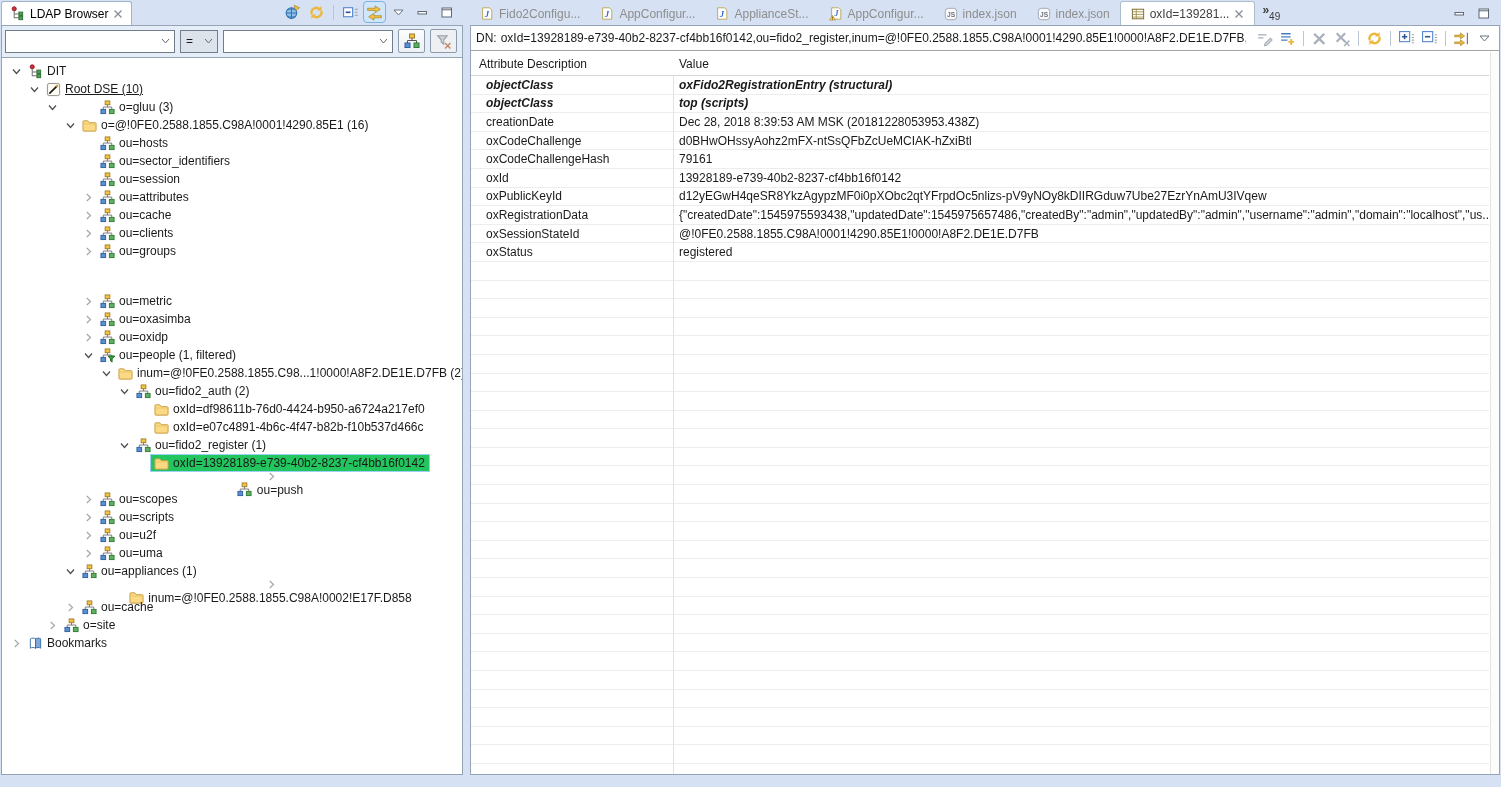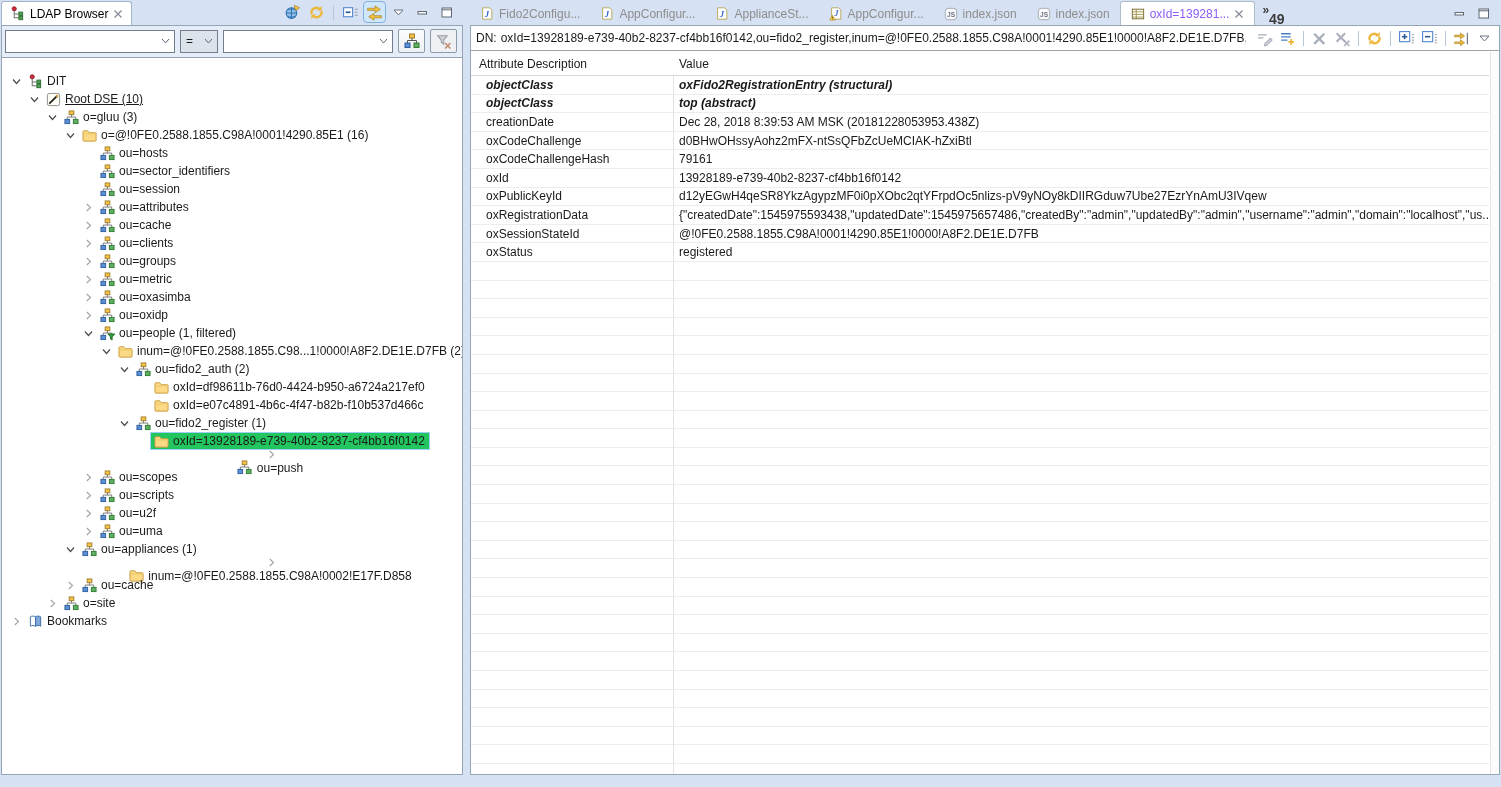--- a/index.html
+++ b/index.html
@@ -39,7 +39,7 @@
   
   .editor-tabbar{position:absolute;left:470px;top:0;width:1030px;height:25px;display:flex;align-items:flex-end}
   .etab{display:flex;align-items:center;gap:5px;height:23px;padding:0 10px;color:#8d8d8d;cursor:default}
-  .etab.active{height:24px;background:#fff;border:1px solid #aebdcc;border-bottom:none;border-radius:3px 3px 0 0;color:#8b5cf6}
+  .etab.active{height:24px;background:#fff;border:1px solid #aebdcc;border-bottom:none;border-radius:3px 3px 0 0;color:#404040}
   .etab-overflow{display:flex;align-items:flex-start;padding:0 7px;color:#3c3c3c;font-weight:bold;height:22px}
   .etab-overflow .cnt{font-size:14px;margin-top:8px;font-weight:bold}
   .tabbar-buttons{margin-left:auto;display:flex;gap:12px;padding:0 10px 6px 0}

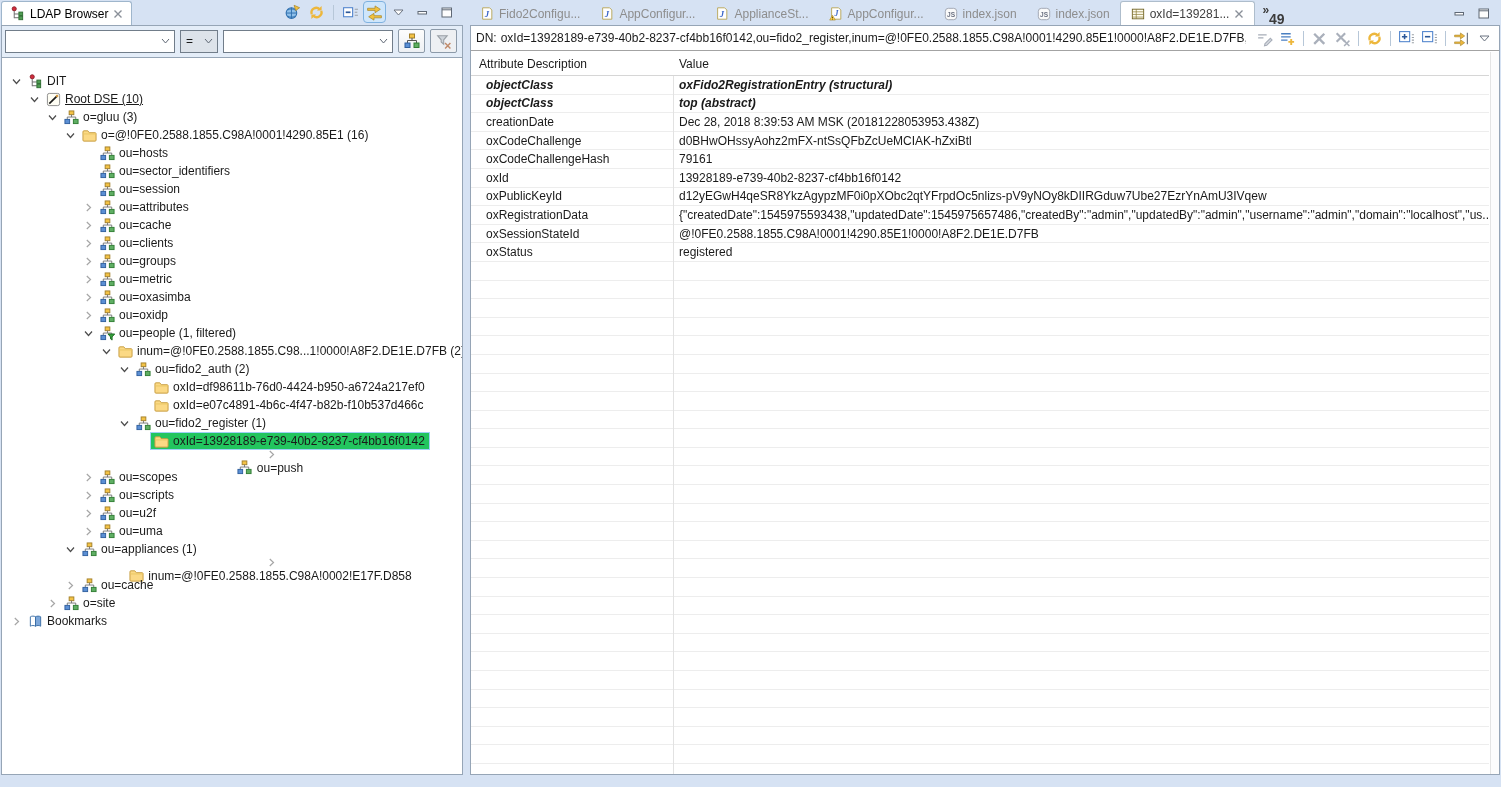--- a/index.html
+++ b/index.html
@@ -41,7 +41,7 @@
   .etab{display:flex;align-items:center;gap:5px;height:23px;padding:0 10px;color:#8d8d8d;cursor:default}
   .etab.active{height:24px;background:#fff;border:1px solid #aebdcc;border-bottom:none;border-radius:3px 3px 0 0;color:#404040}
   .etab-overflow{display:flex;align-items:flex-start;padding:0 7px;color:#3c3c3c;font-weight:bold;height:22px}
-  .etab-overflow .cnt{font-size:14px;margin-top:8px;font-weight:bold}
+  .etab-overflow .cnt{font-size:10px;margin-top:8px;font-weight:normal}
   .tabbar-buttons{margin-left:auto;display:flex;gap:12px;padding:0 10px 6px 0}
 
   .editor-panel{position:absolute;left:470px;top:25px;width:1030px;height:750px;background:#fff;border:1px solid #96a5b6;overflow:hidden}

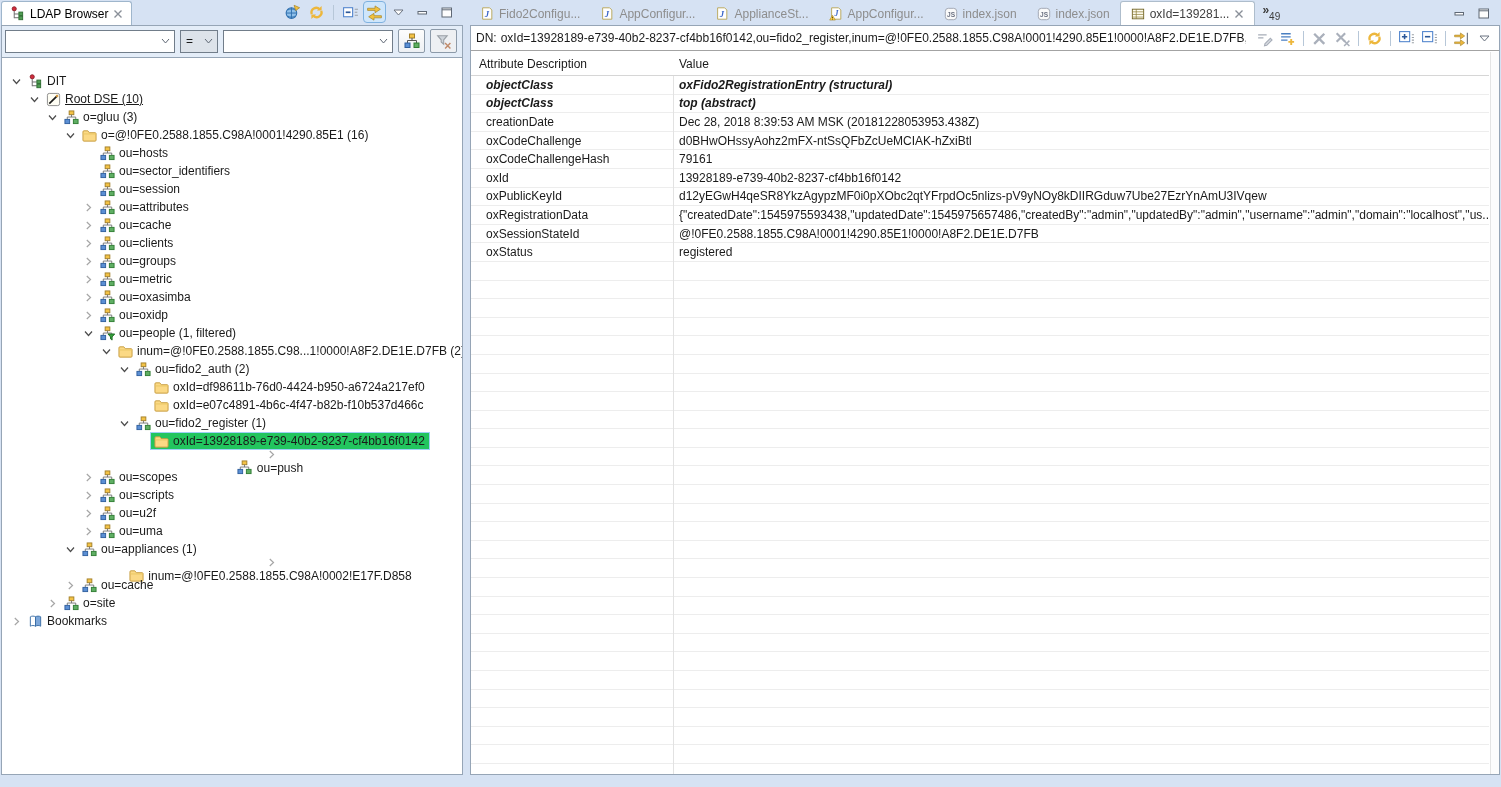--- a/index.html
+++ b/index.html
@@ -28,7 +28,7 @@
     display:flex;align-items:center;justify-content:center;border-radius:2px;cursor:default}
   .tool-btn.disabled{background:#eef0f3}
 
-  .tree{position:absolute;left:0;right:0;top:31px;bottom:0;background:#fff;border-top:1px solid #96a5b6;overflow:hidden;padding-top:14px}
+  .tree{position:absolute;left:0;right:0;top:31px;bottom:0;background:#fff;border-top:1px solid #96a5b6;overflow:hidden;padding-top:4px}
   .tree-row{display:flex;align-items:center;height:18px;white-space:nowrap}
   .tw-exp{width:16px;flex:0 0 auto;display:flex;justify-content:center}
   .node{display:flex;align-items:center;height:18px;padding:0 2px;border:1px solid transparent;gap:4px}

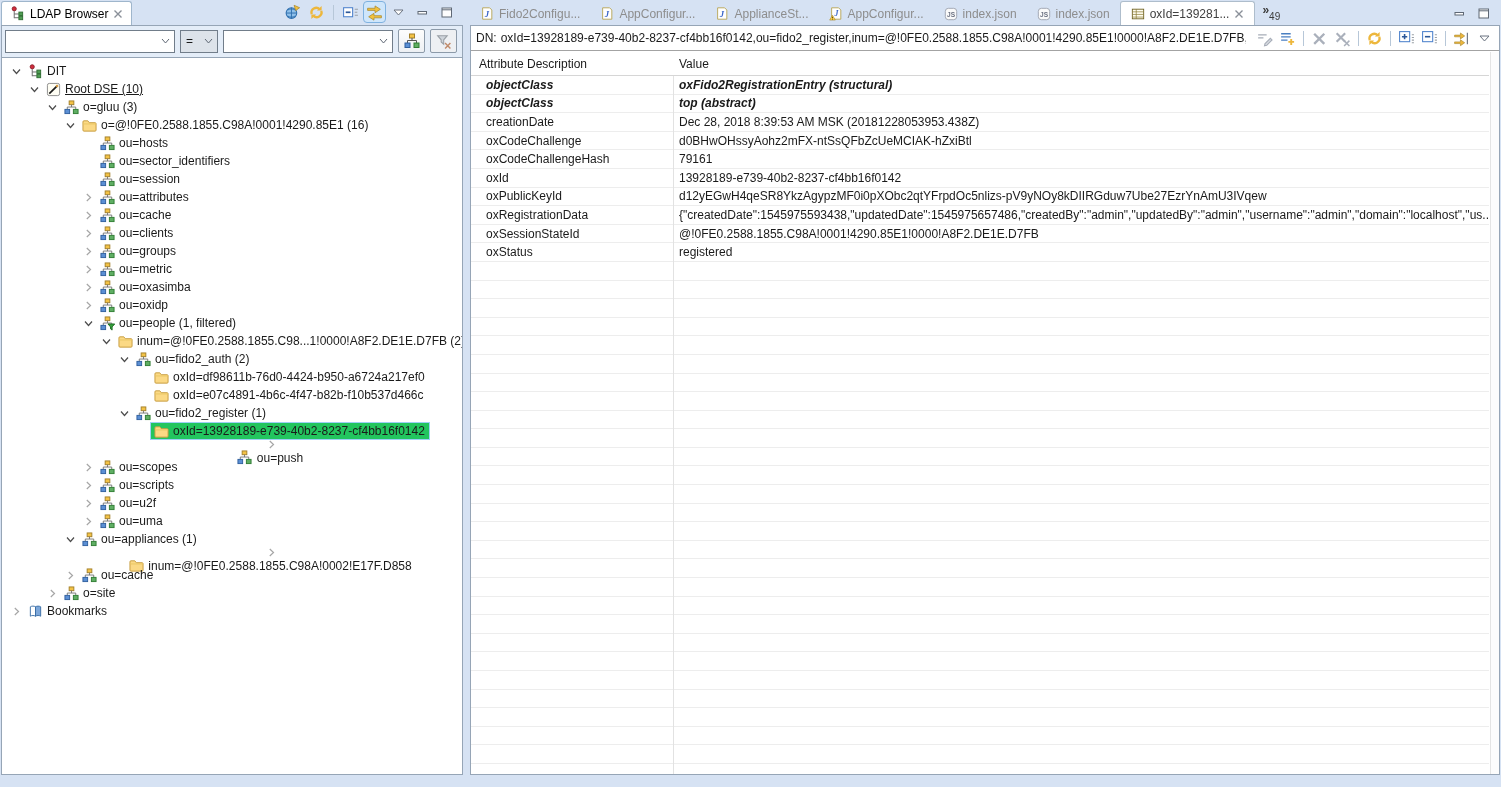--- a/index.html
+++ b/index.html
@@ -227,7 +227,7 @@
             <span class="tw-label">Root DSE (10)</span>
           </span>
         </div>
-        <div class="tree-row" style="padding-left: 42px;">
+        <div class="tree-row" style="padding-left: 42px; gap: 36px;">
           <span class="tw-exp">
             <svg width="9" height="9" viewBox="0 0 9 9">
               <path d="M1 2.5L4.5 6.5L8 2.5" fill="none" stroke="#4d4d4d" stroke-width="1.2"></path>

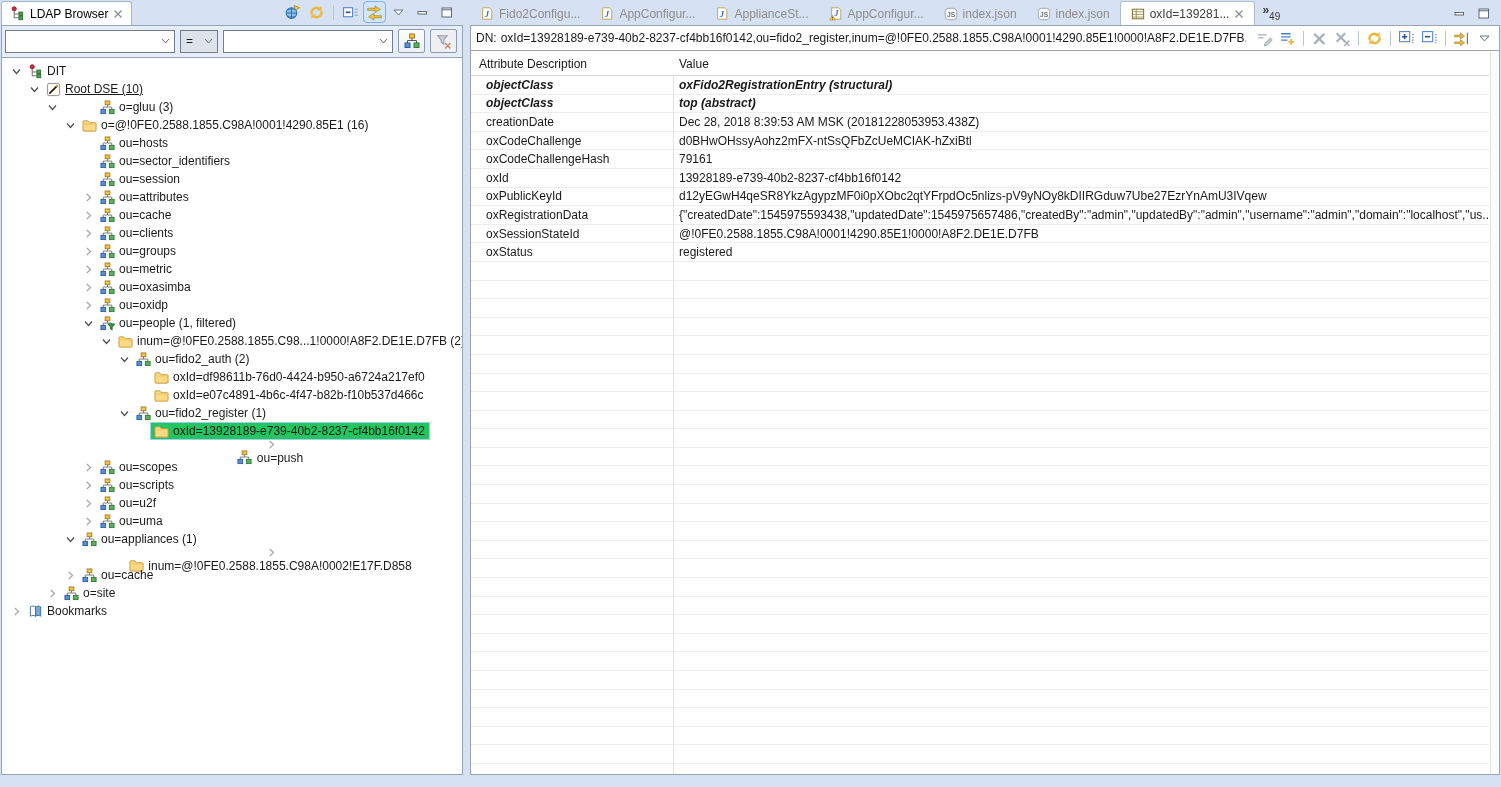--- a/index.html
+++ b/index.html
@@ -903,7 +903,7 @@
           </div>
           <div class="t-row emphasis">
             <div class="c-attr">objectClass</div>
-            <div class="c-val">top (abstract)</div>
+            <div class="c-val">top (scripts)</div>
           </div>
           <div class="t-row">
             <div class="c-attr">creationDate</div>

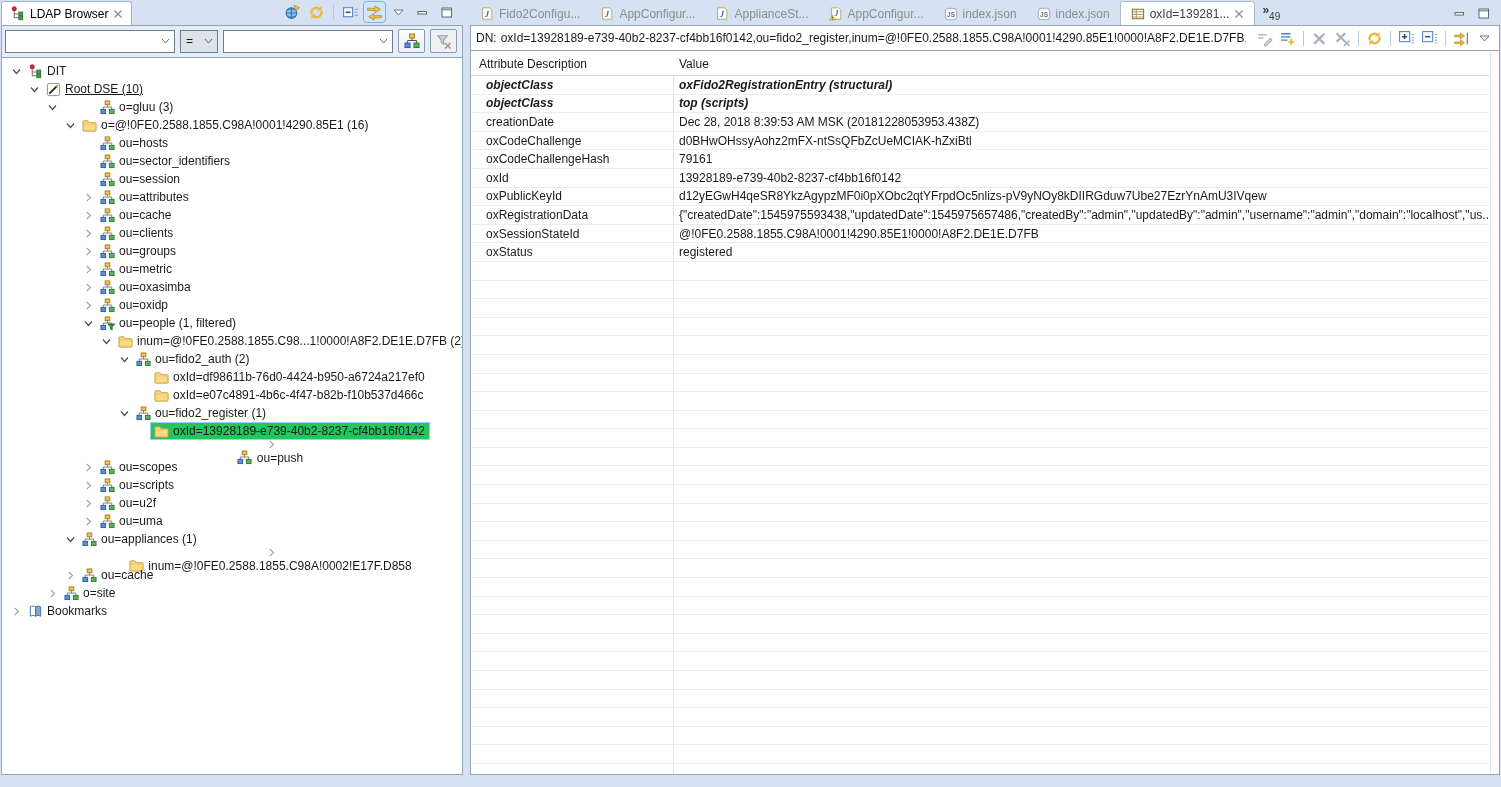--- a/index.html
+++ b/index.html
@@ -375,7 +375,7 @@
             <span class="tw-label">ou=groups</span>
           </span>
         </div>
-        <div class="tree-row" style="padding-left: 78px;">
+        <div class="tree-row" style="padding-left: 78px; margin-top: 32px;">
           <span class="tw-exp">
             <svg width="9" height="9" viewBox="0 0 9 9">
               <path d="M2.8 1L6.5 4.5L2.8 8" fill="none" stroke="#a6a6a6" stroke-width="1.2"></path>

